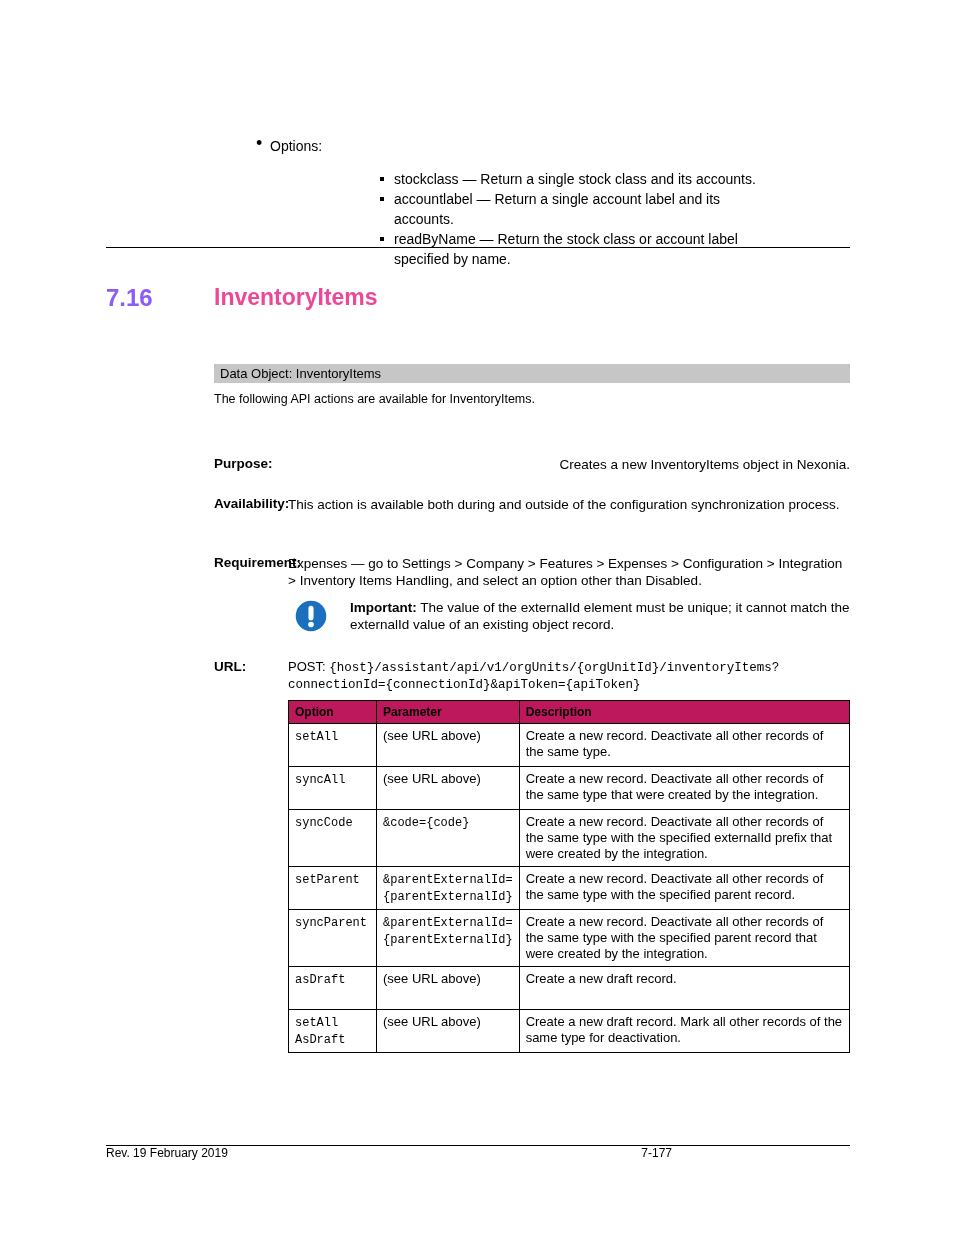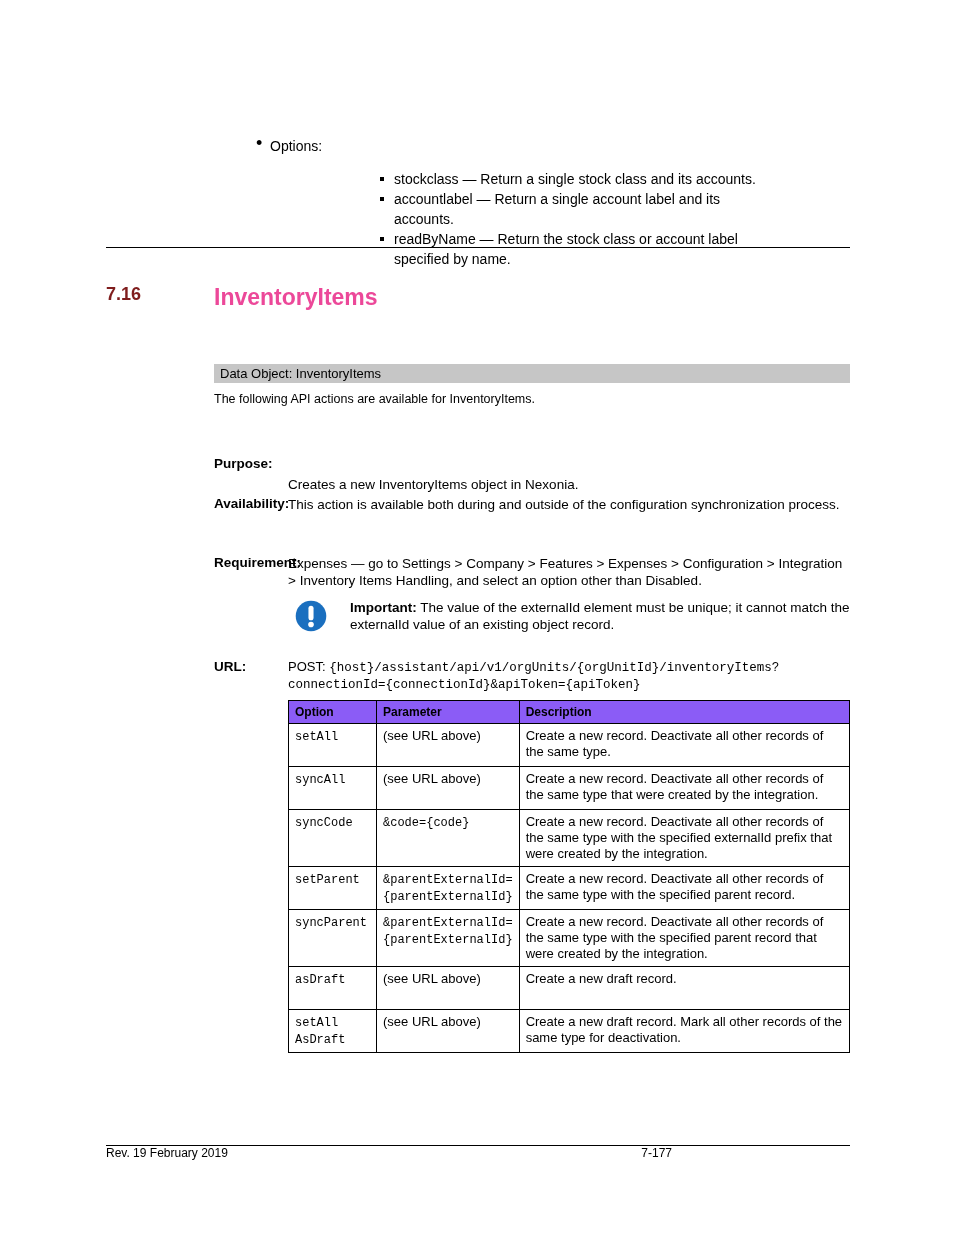--- a/index.html
+++ b/index.html
@@ -77,9 +77,9 @@
     position: absolute;
     left: 106px;
     top: 0;
-    font-size: 18px;
-    font-weight: 700;
-    color: #7f1d1d;
+    font-size: 24px;
+    font-weight: 700;
+    color: #8b5cf6;
     text-align: right;
   }
   .section-head {

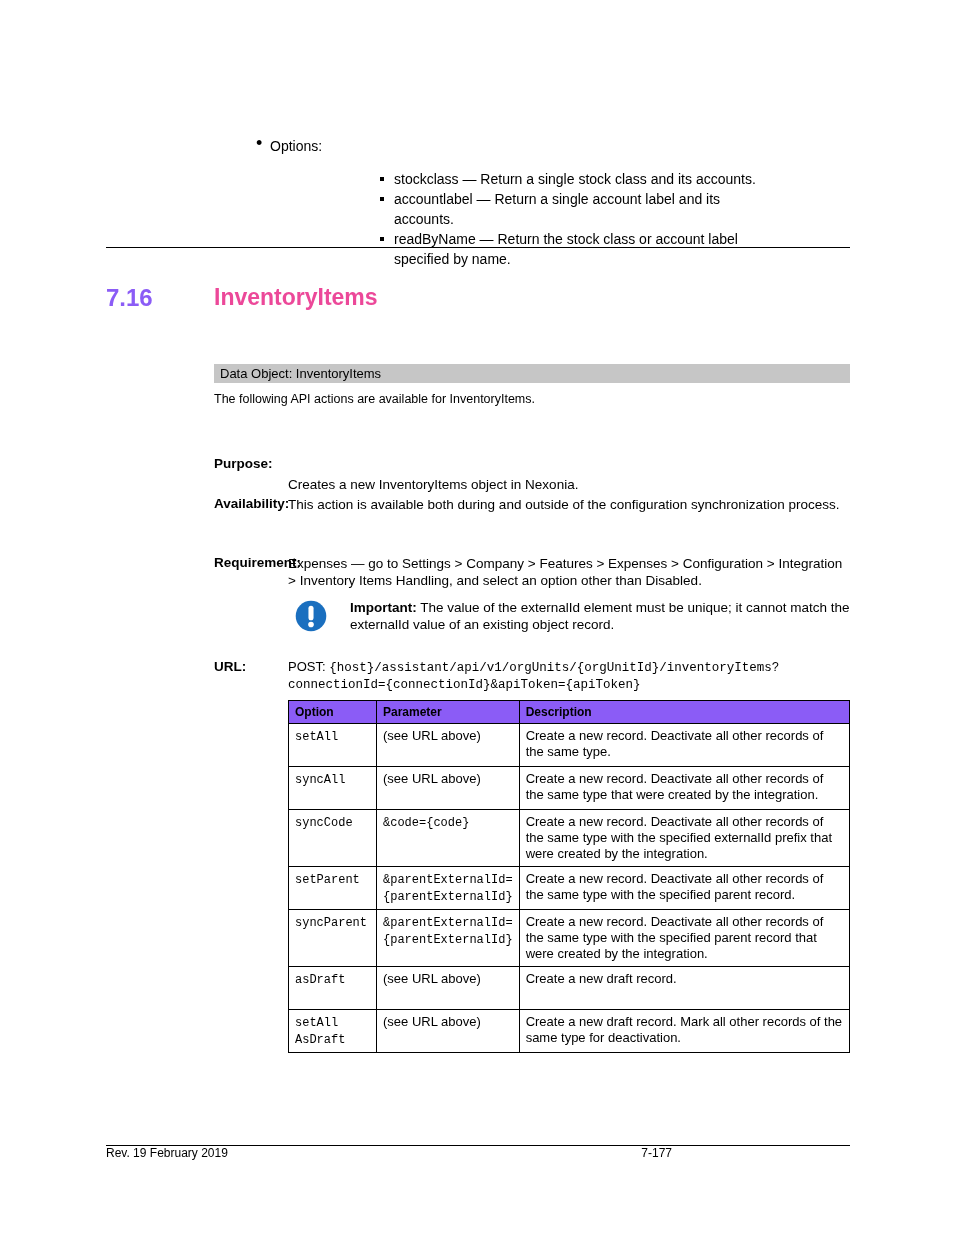--- a/index.html
+++ b/index.html
@@ -127,7 +127,7 @@
     line-height: 17px;
   }
   .purpose-label    { top: 456px; left: 214px; }
-  .purpose-body     { top: 476px; }
+  .purpose-body     { top: 456px; text-align: right; }
   .avail-label      { top: 496px; left: 214px; }
   .avail-body       { top: 496px; }
   .req-label        { top: 555px; left: 214px; }

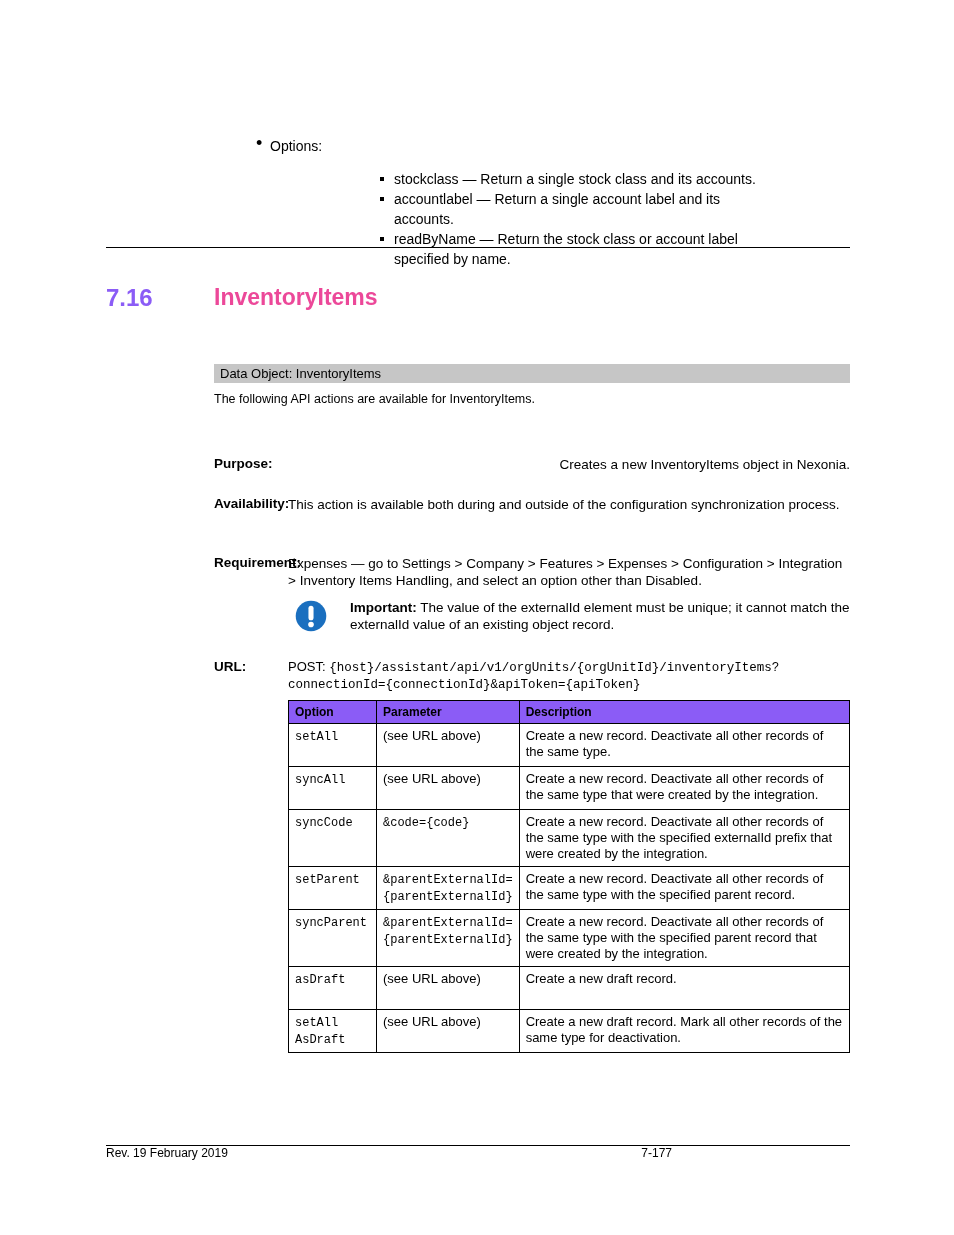--- a/index.html
+++ b/index.html
@@ -188,7 +188,7 @@
     text-align: left;
   }
   .param-table thead th {
-    background: #8b5cf6;
+    background: #be185d;
     font-weight: 700;
     font-size: 12px;
     height: 13px;

